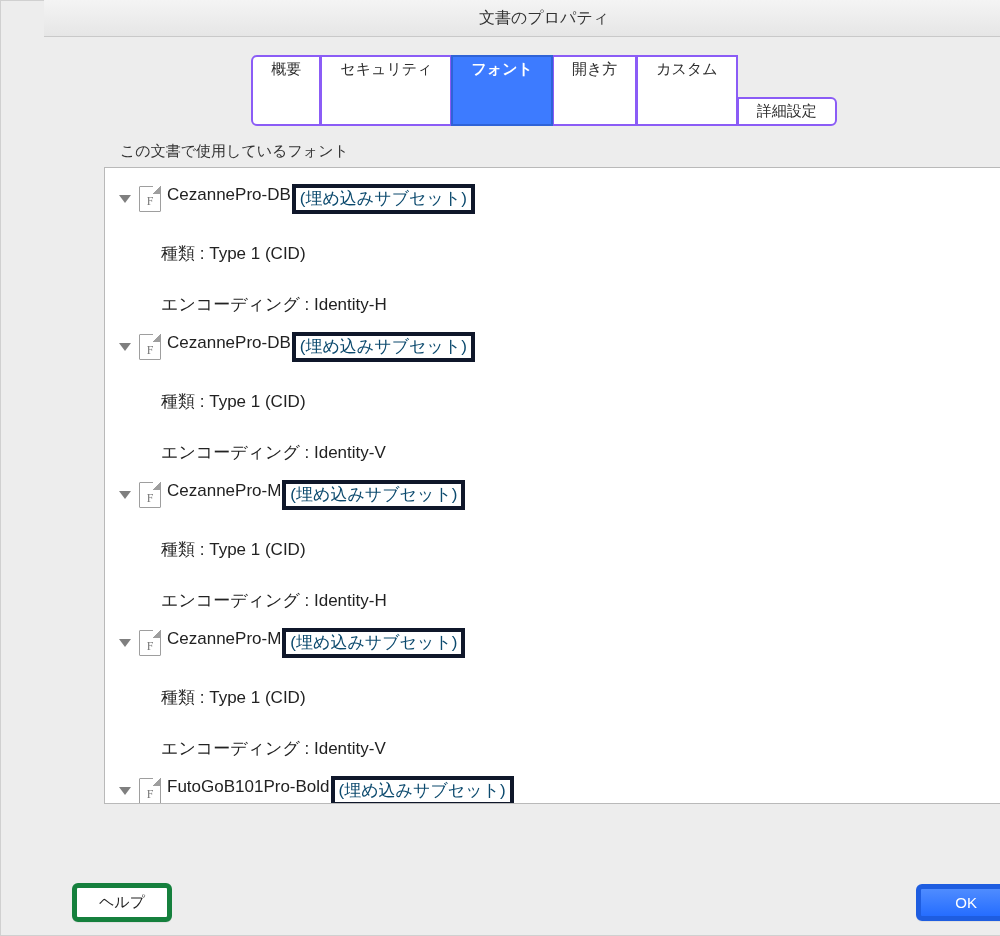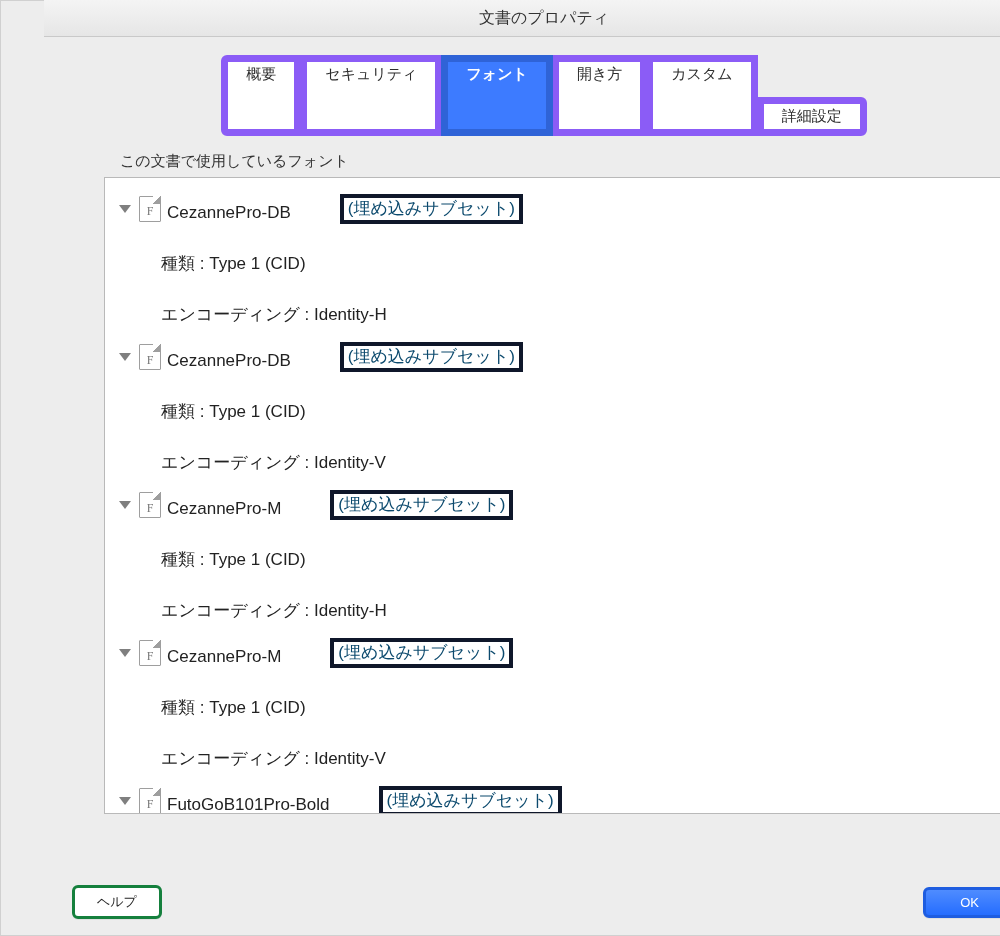--- a/index.html
+++ b/index.html
@@ -38,7 +38,7 @@
   }
   .tab {
     padding: 3px 18px;
-    border: 7px solid #8b5cf6;
+    border: 2px solid #8b5cf6;
     background: #fff;
     color: #2d2d2d;
     font-size: 15px;

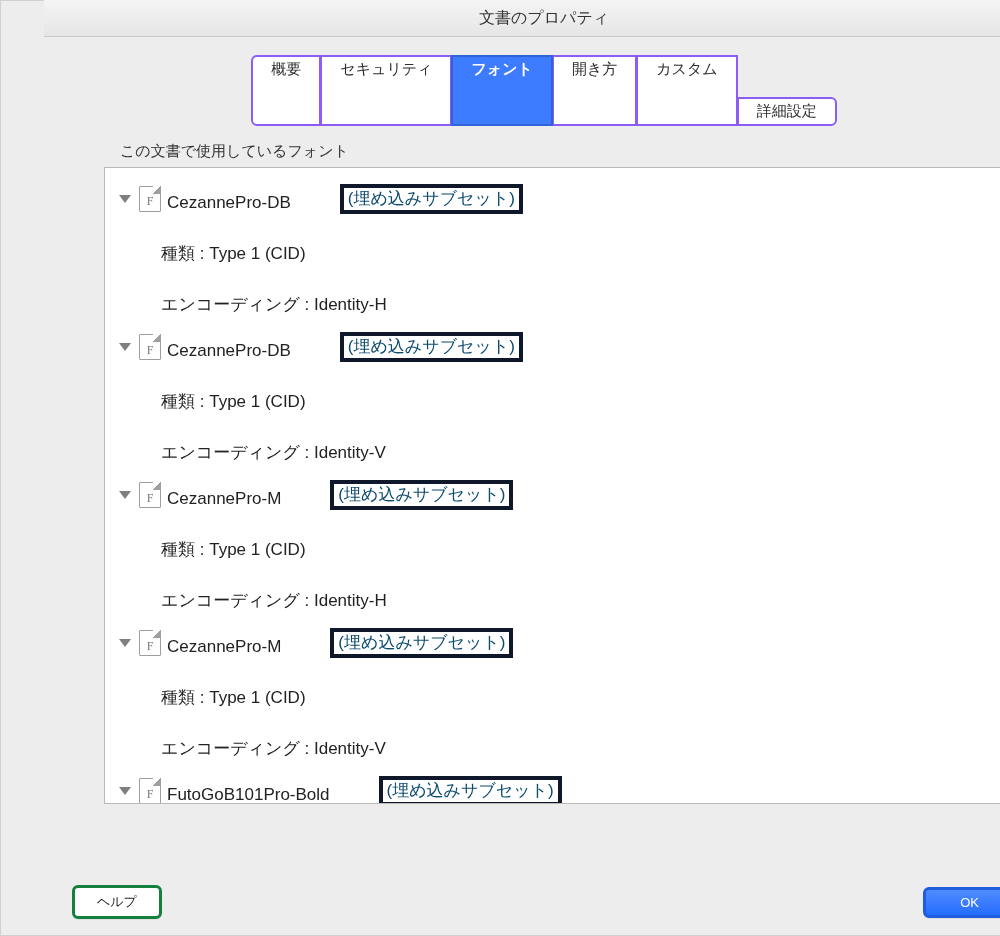--- a/index.html
+++ b/index.html
@@ -139,9 +139,8 @@
   .font-icon span { padding-bottom: 1px; }
   .font-line {
     display: flex;
-    align-items: flex-end;
+    align-items: flex-start;
     flex-wrap: nowrap;
-    gap: 48px;
   }
   .font-name {
     font-size: 17px;

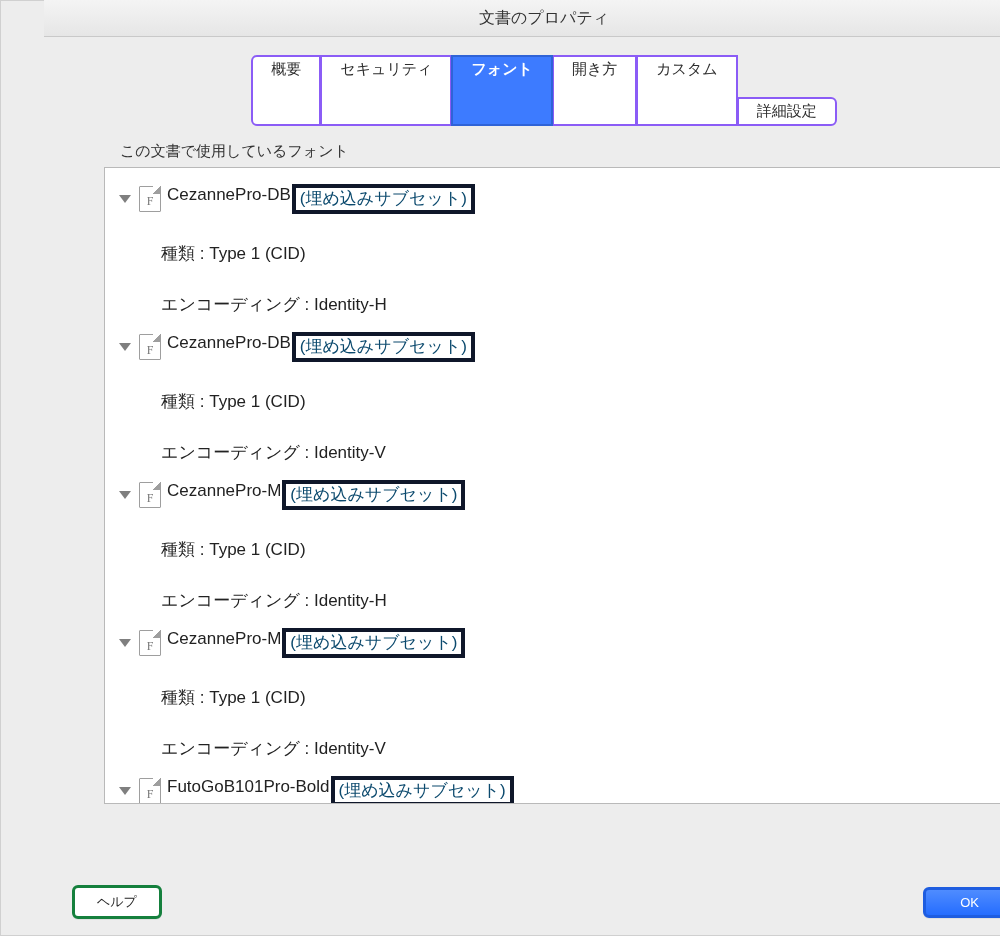--- a/index.html
+++ b/index.html
@@ -168,11 +168,11 @@
     padding: 0 28px 6px 28px;
   }
   .btn {
-    border: 3px solid #15803d;
+    border: 5px solid #15803d;
     background: #fff;
     border-radius: 6px;
     padding: 5px 22px;
-    font-size: 13px;
+    font-size: 15px;
     color: #222;
     cursor: pointer;
     box-shadow: 0 1px 0 rgba(0,0,0,0.05);

